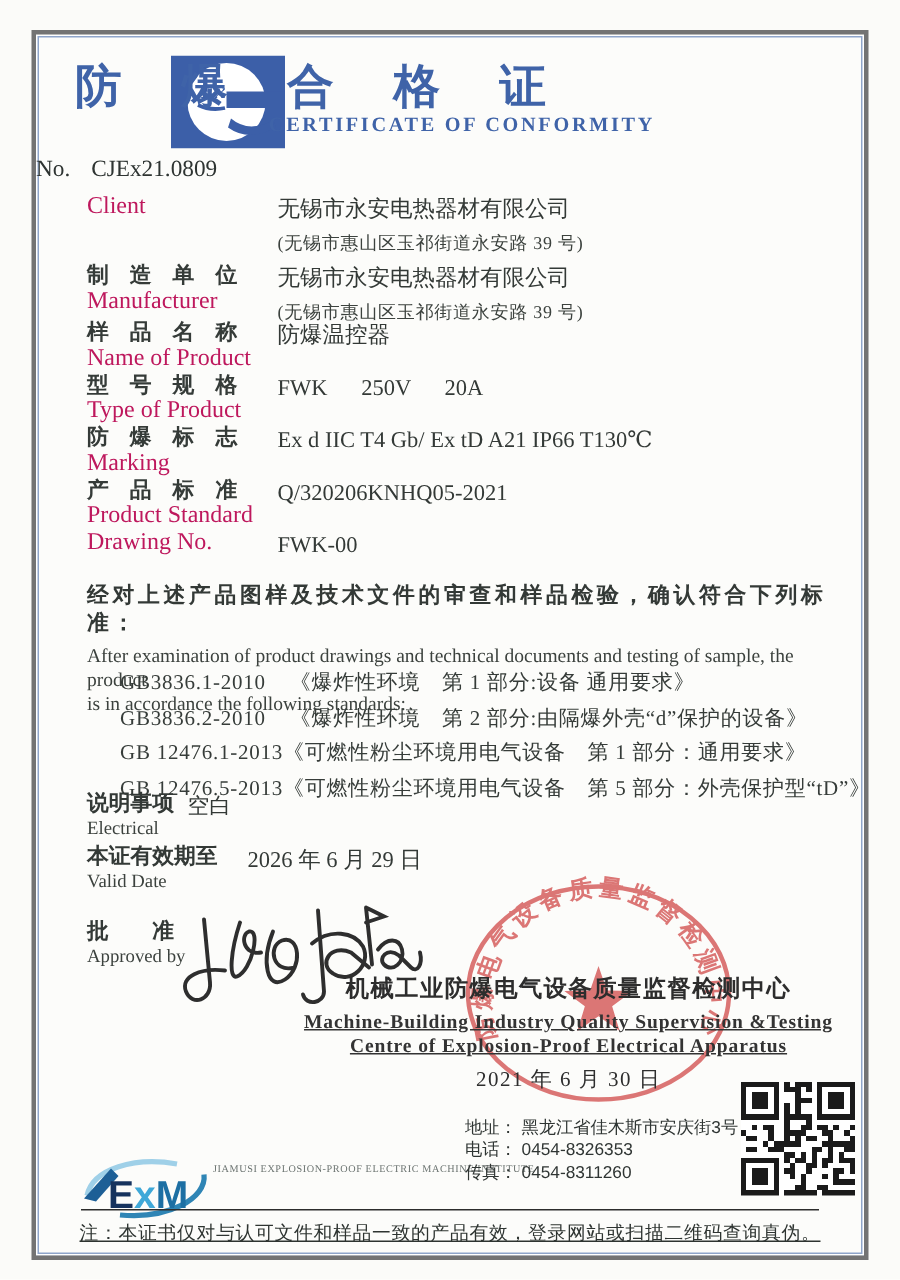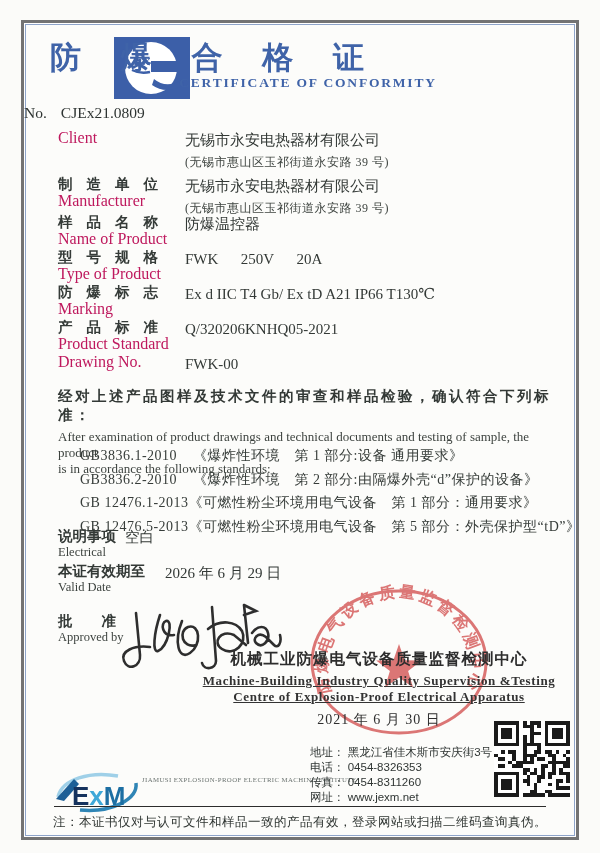--- a/index.html
+++ b/index.html
@@ -229,7 +229,6 @@
     <div class="cl">地址： 黑龙江省佳木斯市安庆街3号</div>
     <div class="cl">电话： 0454-8326353</div>
     <div class="cl">传真： 0454-8311260</div>
-    <div class="cl">网址： www.jexm.net</div>
   </div>
   <svg class="abs qr" id="qr" viewBox="0 0 21 21" shape-rendering="crispEdges">
       <rect x="0" y="0" width="21" height="21" fill="#fff"></rect>

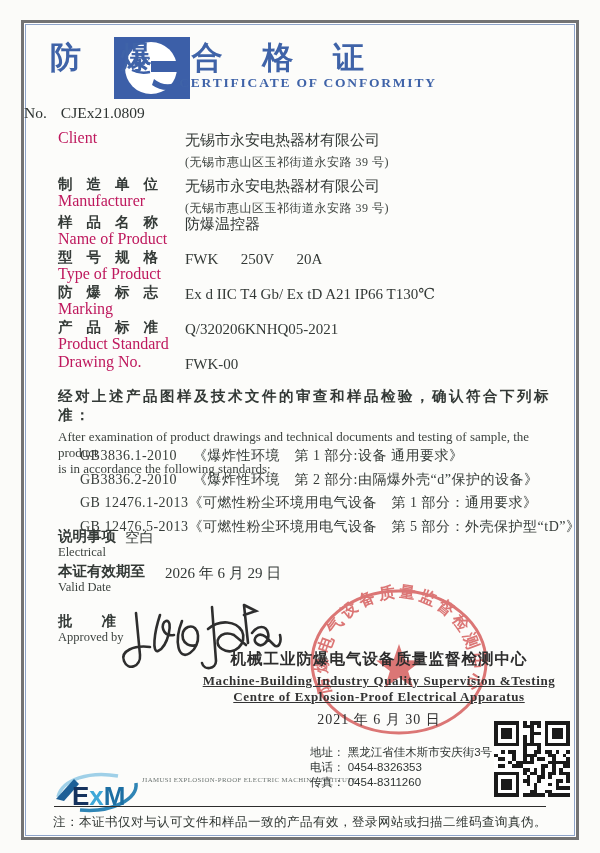--- a/index.html
+++ b/index.html
@@ -93,7 +93,7 @@
   .footnote{
     left:0;right:0;top:791px;text-align:center;
     font-family:"Liberation Sans","DejaVu Sans",sans-serif;
-    font-size:12.5px;color:#2e3431;letter-spacing:0.5px;
+    font-size:12.5px;color:#2e3431;letter-spacing:0.5px;text-decoration:underline;
   }
 </style>
 </head>

